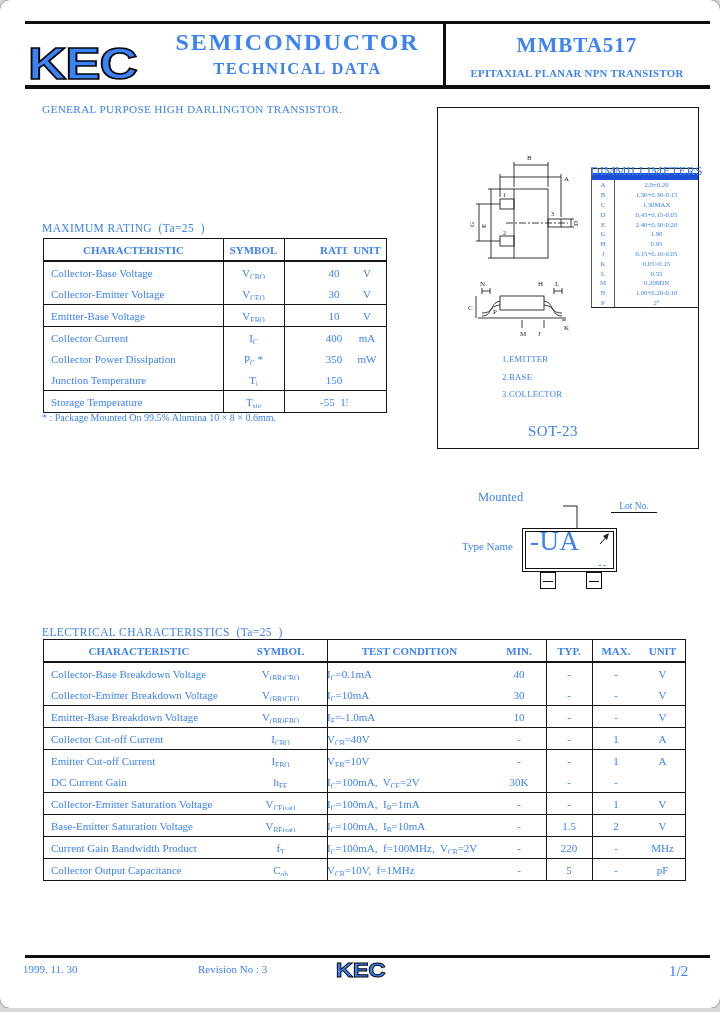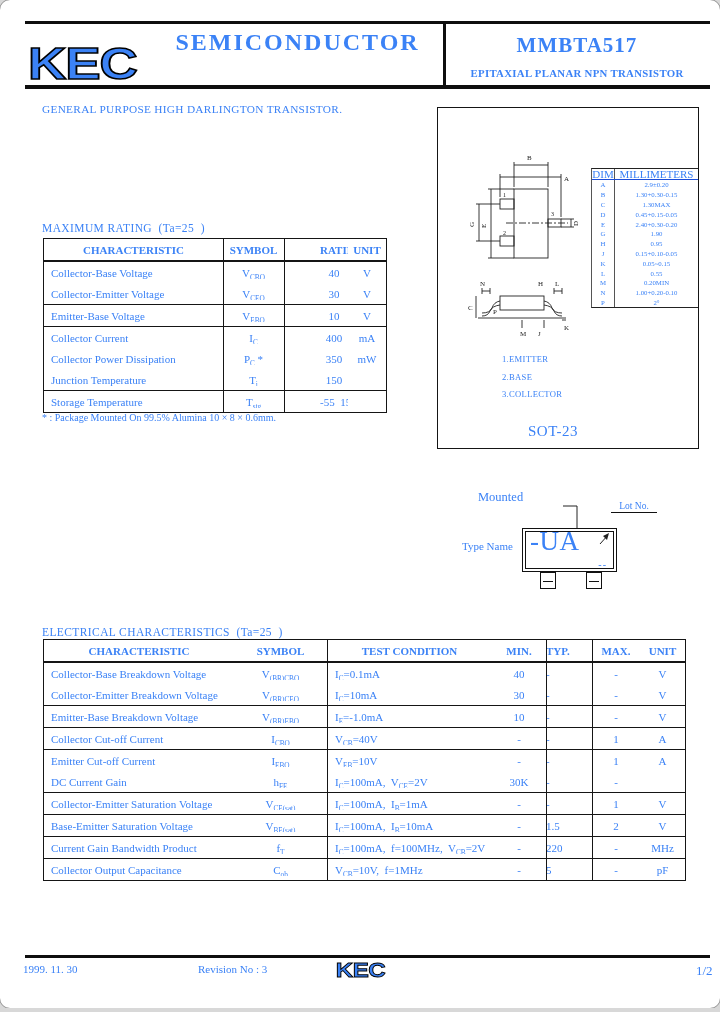--- a/index.html
+++ b/index.html
@@ -71,6 +71,7 @@
   </div>
   <div class="abs ctr" style="left:150px;top:29px;width:295px;font-family:Liberation Serif, serif;">
     <div class="b" style="font-size:24px;letter-spacing:2px;">SEMICONDUCTOR</div>
+    <div class="b" style="font-size:16.5px;letter-spacing:1.5px;margin-top:3px;">TECHNICAL DATA</div>
   </div>
   <div class="abs ctr" style="left:448px;top:33px;width:258px;">
     <div class="b" style="font-size:21px;letter-spacing:1px;">MMBTA517</div>

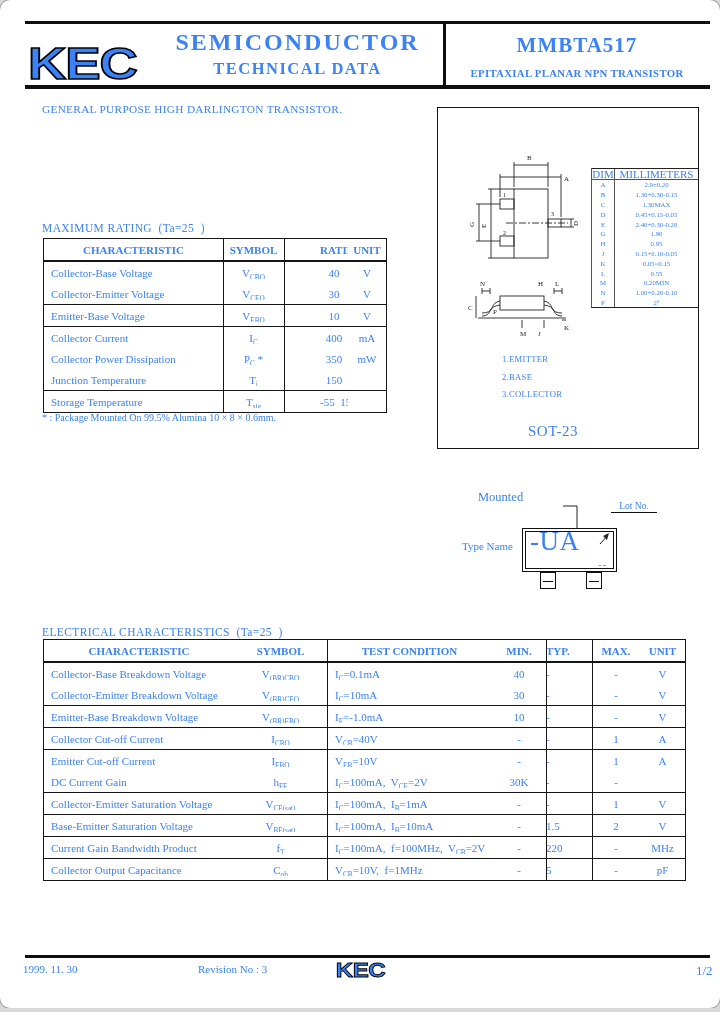--- a/index.html
+++ b/index.html
@@ -42,7 +42,7 @@
   .dimtbl{position:absolute;right:0px;top:60px;width:107px;border-top:1.1px solid #222;border-bottom:1.1px solid #222;
           border-left:0.8px solid #555;font-size:6.8px;box-sizing:border-box;}
   .dimrow{display:flex;height:9.8px;align-items:center;position:relative;}
-  .dimrow.hdr{height:11px;border-bottom:1px solid #1d4ed8;box-sizing:border-box;font-size:11px;}
+  .dimrow.hdr{height:11px;border-bottom:7px solid #1d4ed8;box-sizing:border-box;font-size:13px;}
   .dim-a{width:22px;text-align:center;border-right:0.8px solid #555;align-self:stretch;display:flex;align-items:center;justify-content:center;}
   .dim-b{flex:1;text-align:center;}
   .pinlist{position:absolute;left:64px;top:243px;font-size:8.6px;line-height:17.5px;letter-spacing:0.3px;}

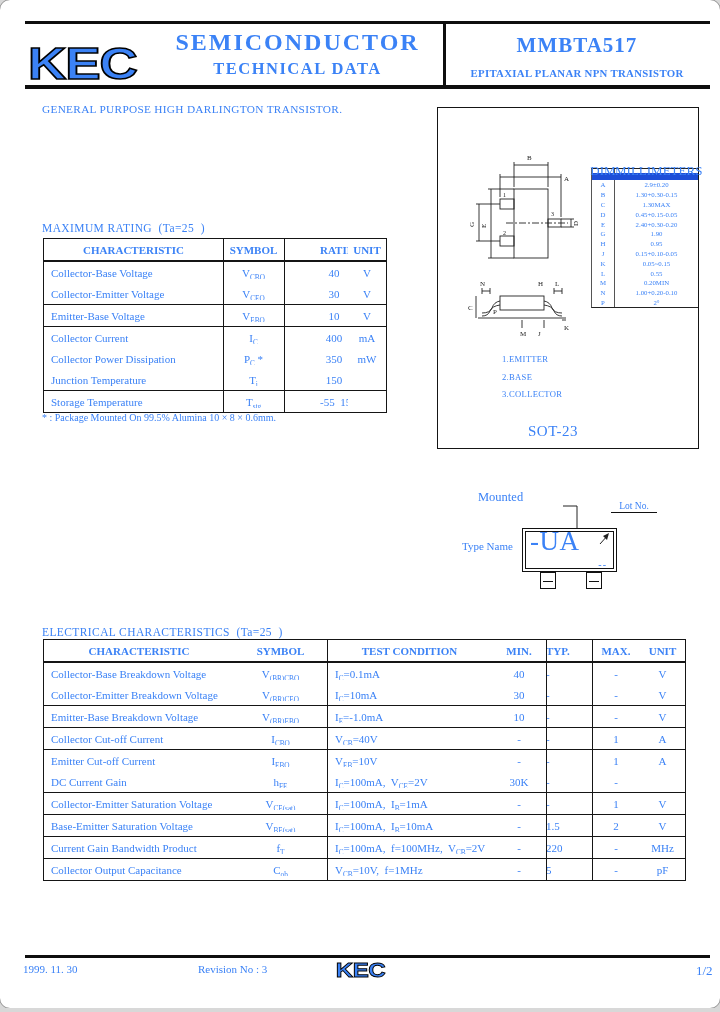--- a/index.html
+++ b/index.html
@@ -33,7 +33,7 @@
   .ec-sym{width:93px;text-align:center;}
   .ec-cond{width:165px;padding-left:8px;}
   .ec-min{width:54px;text-align:center;}
-  .ec-typ{width:46px;}
+  .ec-typ{width:46px;text-align:center;}
   .ec-max{width:48px;text-align:center;}
   .ec-unit{flex:1;text-align:center;}
   .hd{padding-left:0;text-align:center;}

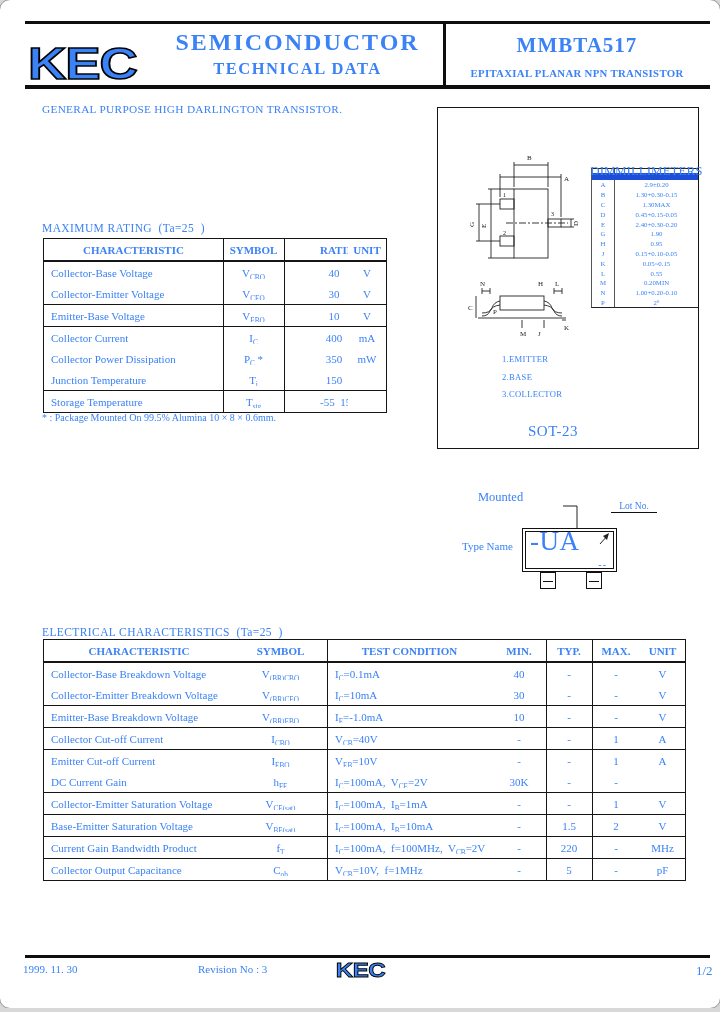--- a/index.html
+++ b/index.html
@@ -31,7 +31,7 @@
   
   .ec-char{width:190px;padding-left:7px;}
   .ec-sym{width:93px;text-align:center;}
-  .ec-cond{width:165px;padding-left:8px;}
+  .ec-cond{width:165px;}
   .ec-min{width:54px;text-align:center;}
   .ec-typ{width:46px;text-align:center;}
   .ec-max{width:48px;text-align:center;}

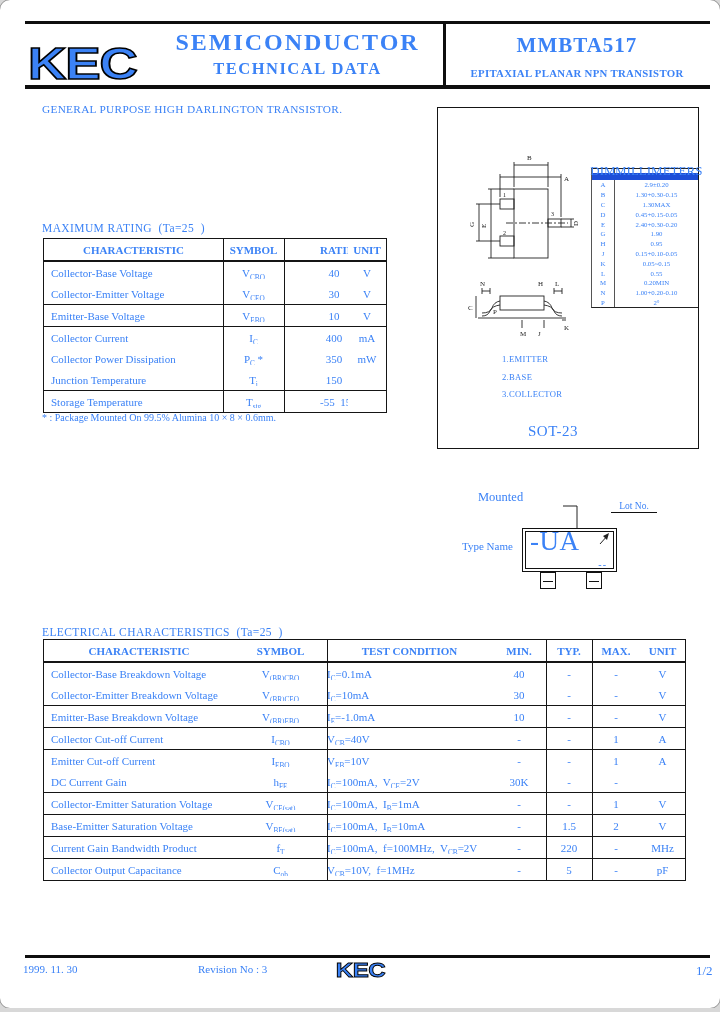--- a/index.html
+++ b/index.html
@@ -426,7 +426,7 @@
   <div class="abs ctr" style="left:300px;top:958px;width:120px;font-size:21px;">
     <span class="kec-logo-sm">KEC</span>
   </div>
-  <div class="abs" style="left:696px;top:963px;font-size:13px;">1/2</div>
+  <div class="abs" style="left:669px;top:963px;font-size:15px;">1/2</div>
 
 </div>
 

